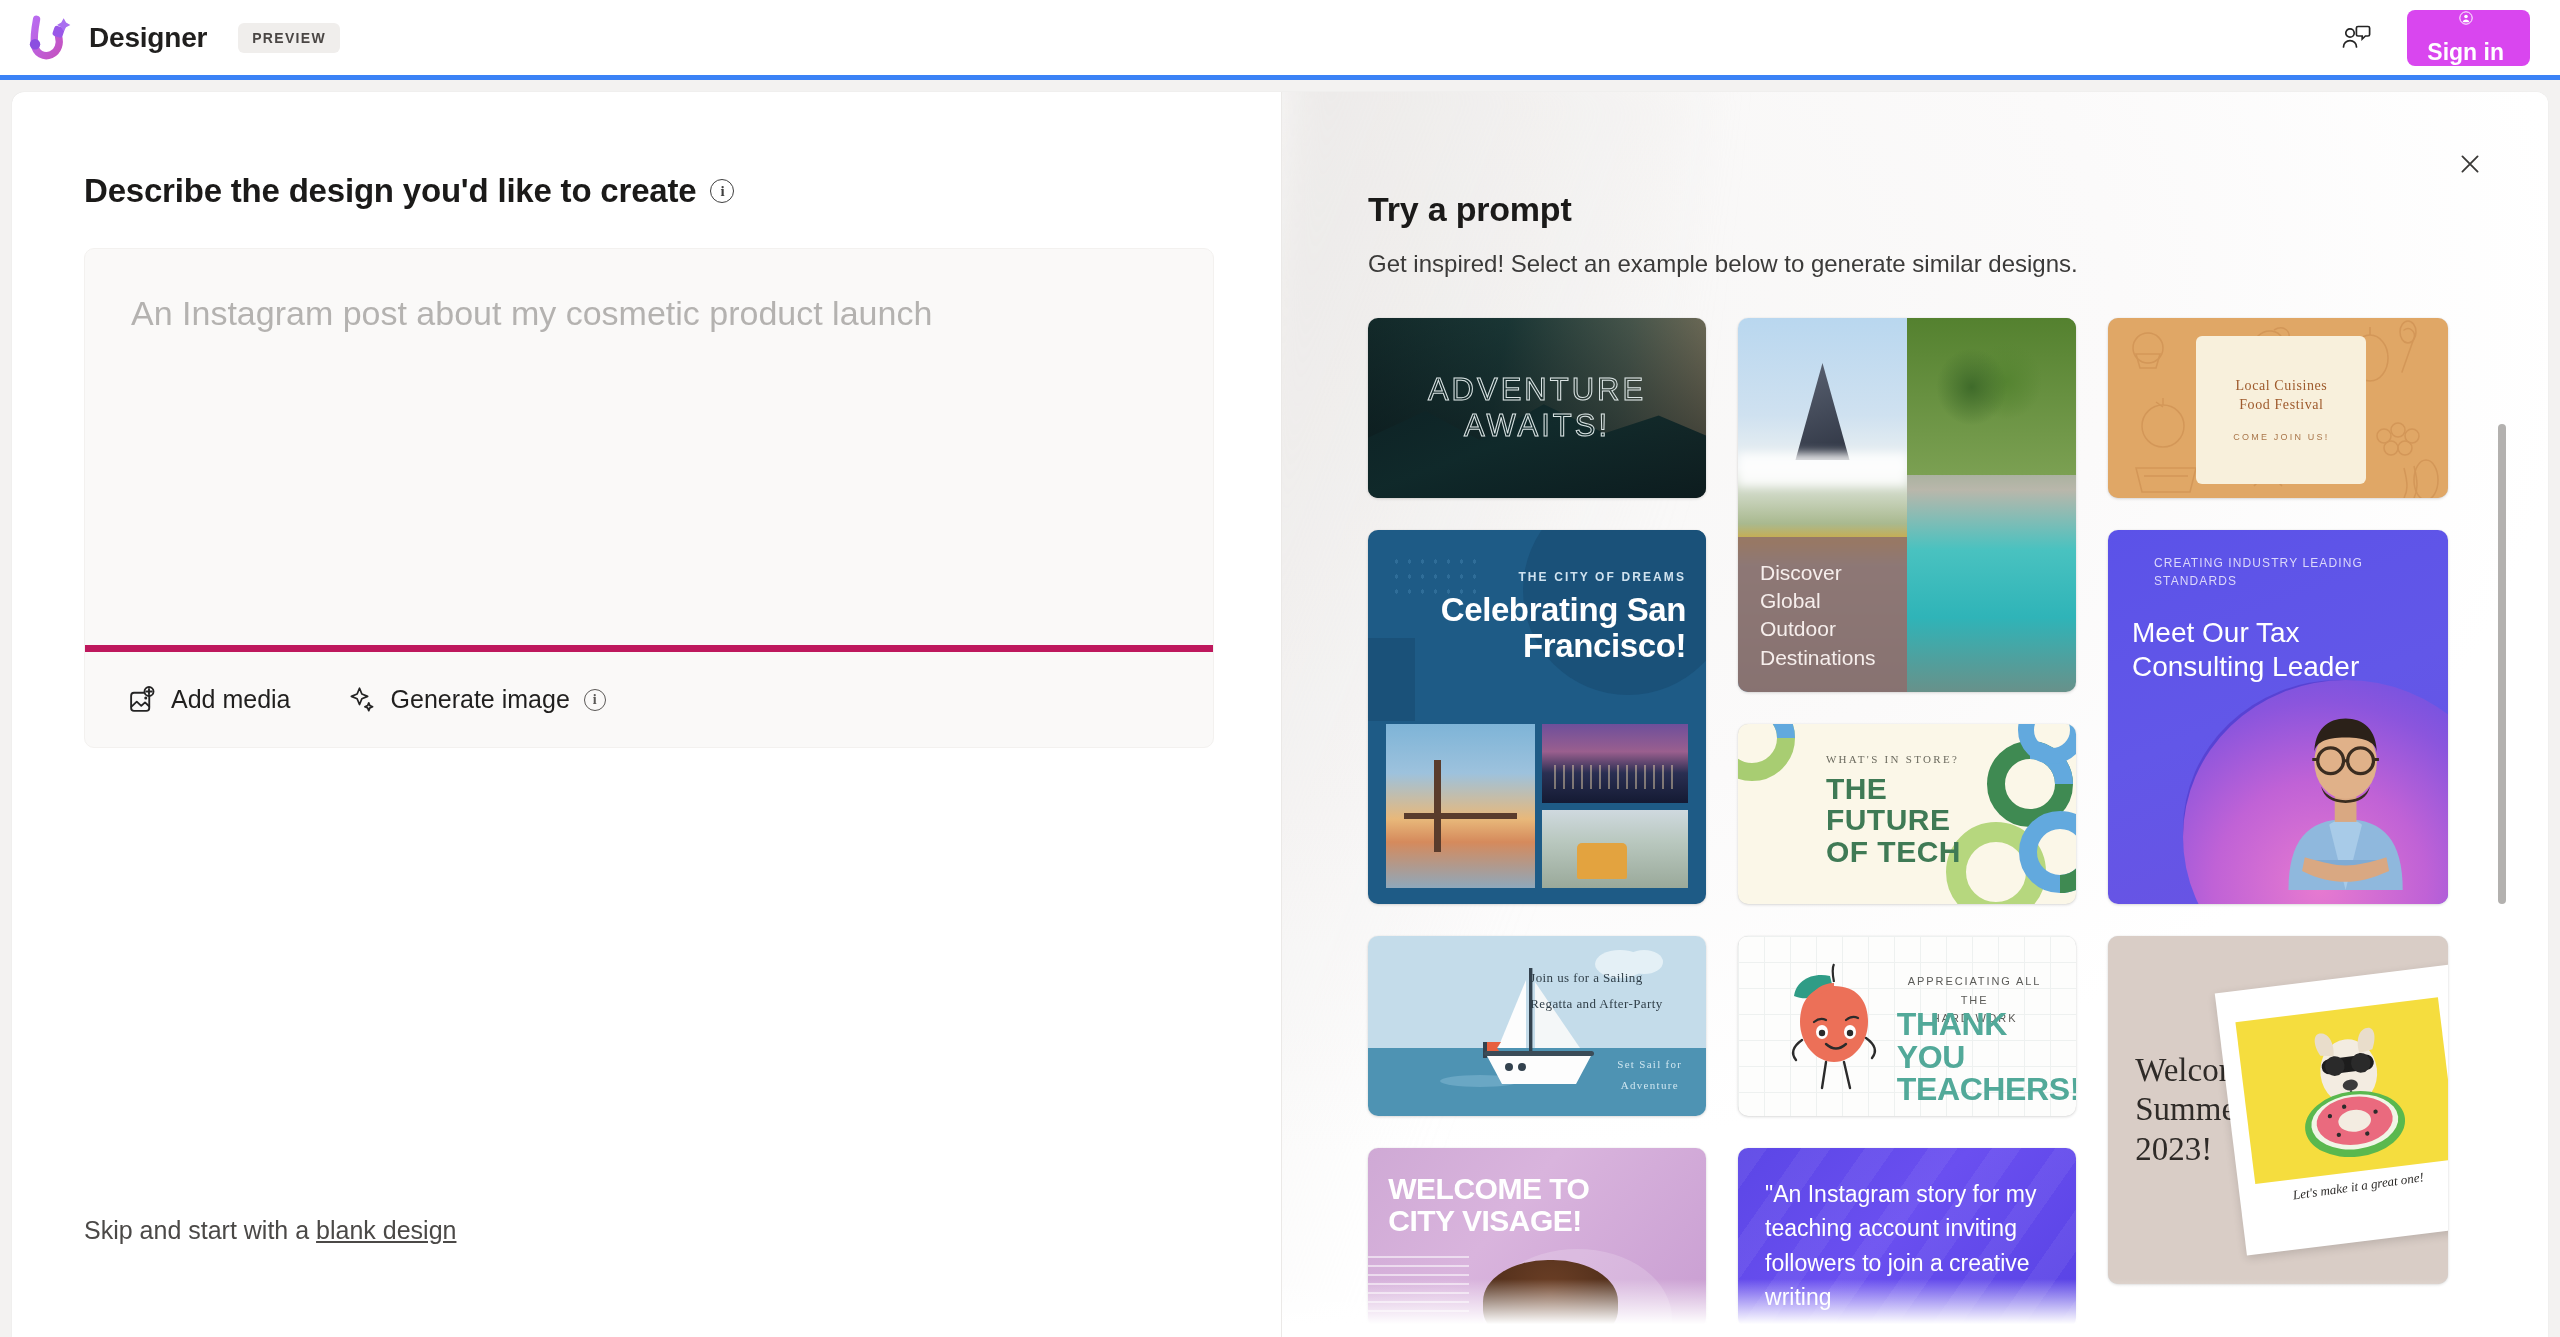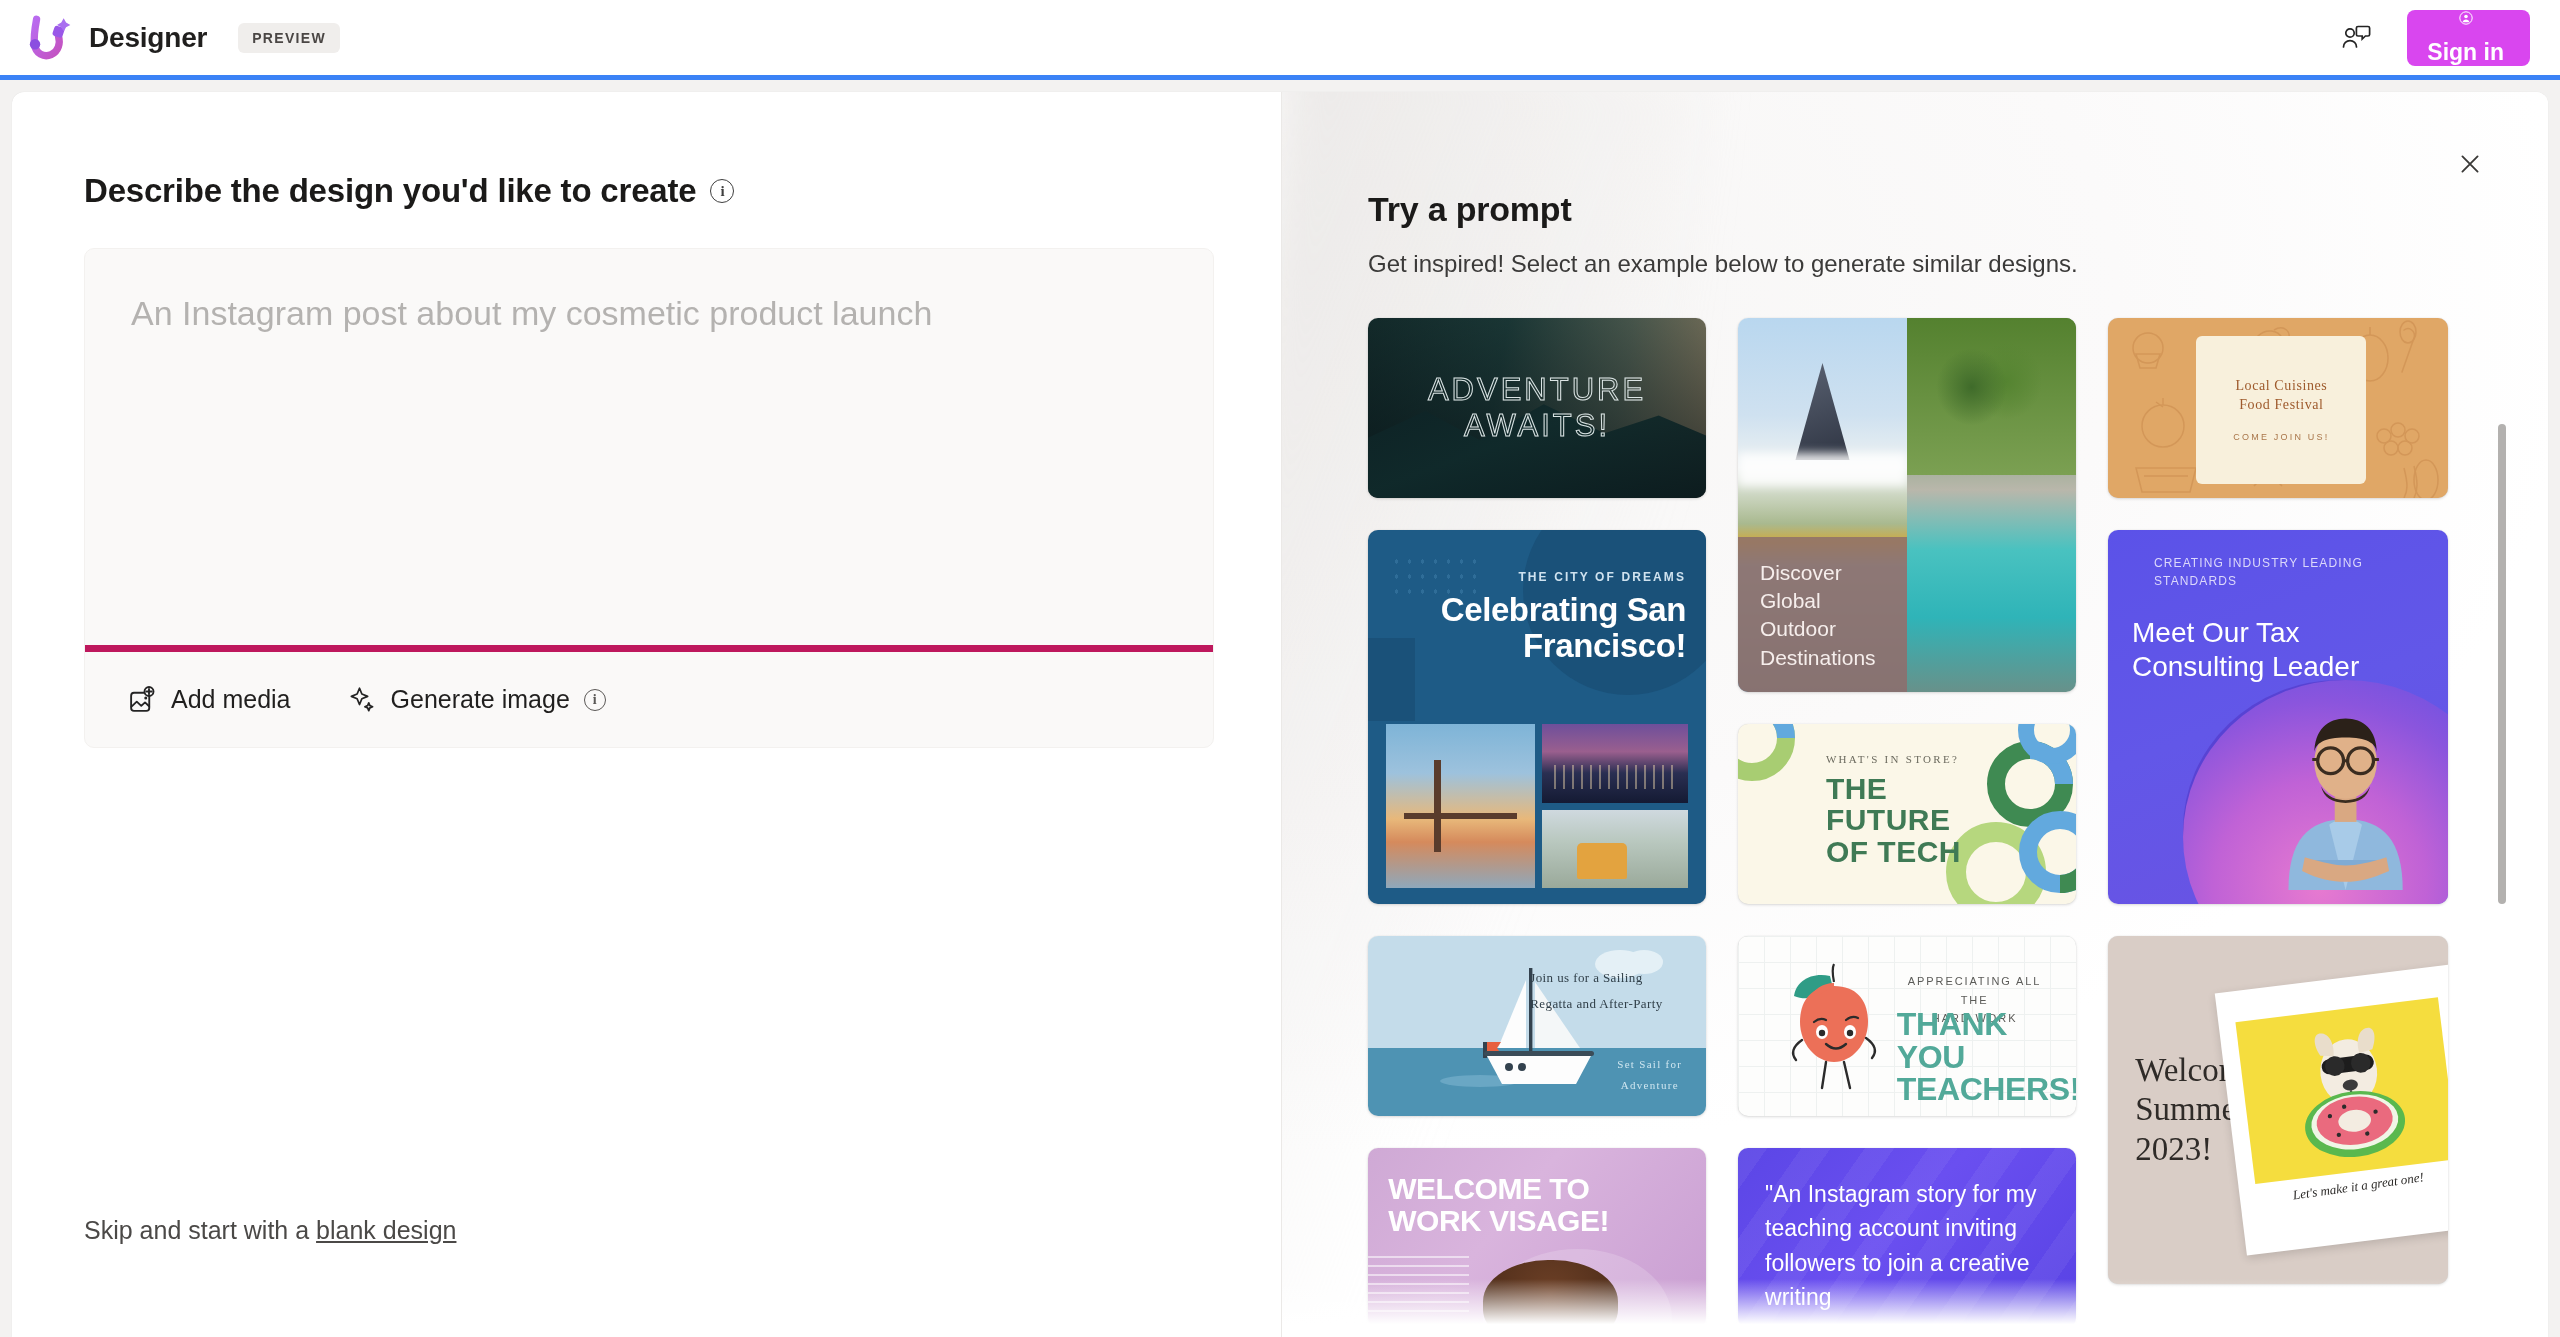--- a/index.html
+++ b/index.html
@@ -533,7 +533,7 @@
             <div class="belle-hair"></div>
             <div class="belle-title">
               <div>WELCOME TO</div>
-                <div>WORK VISAGE!</div>
+                <div>CITY VISAGE!</div>
             </div>
           </div>
         </div>

